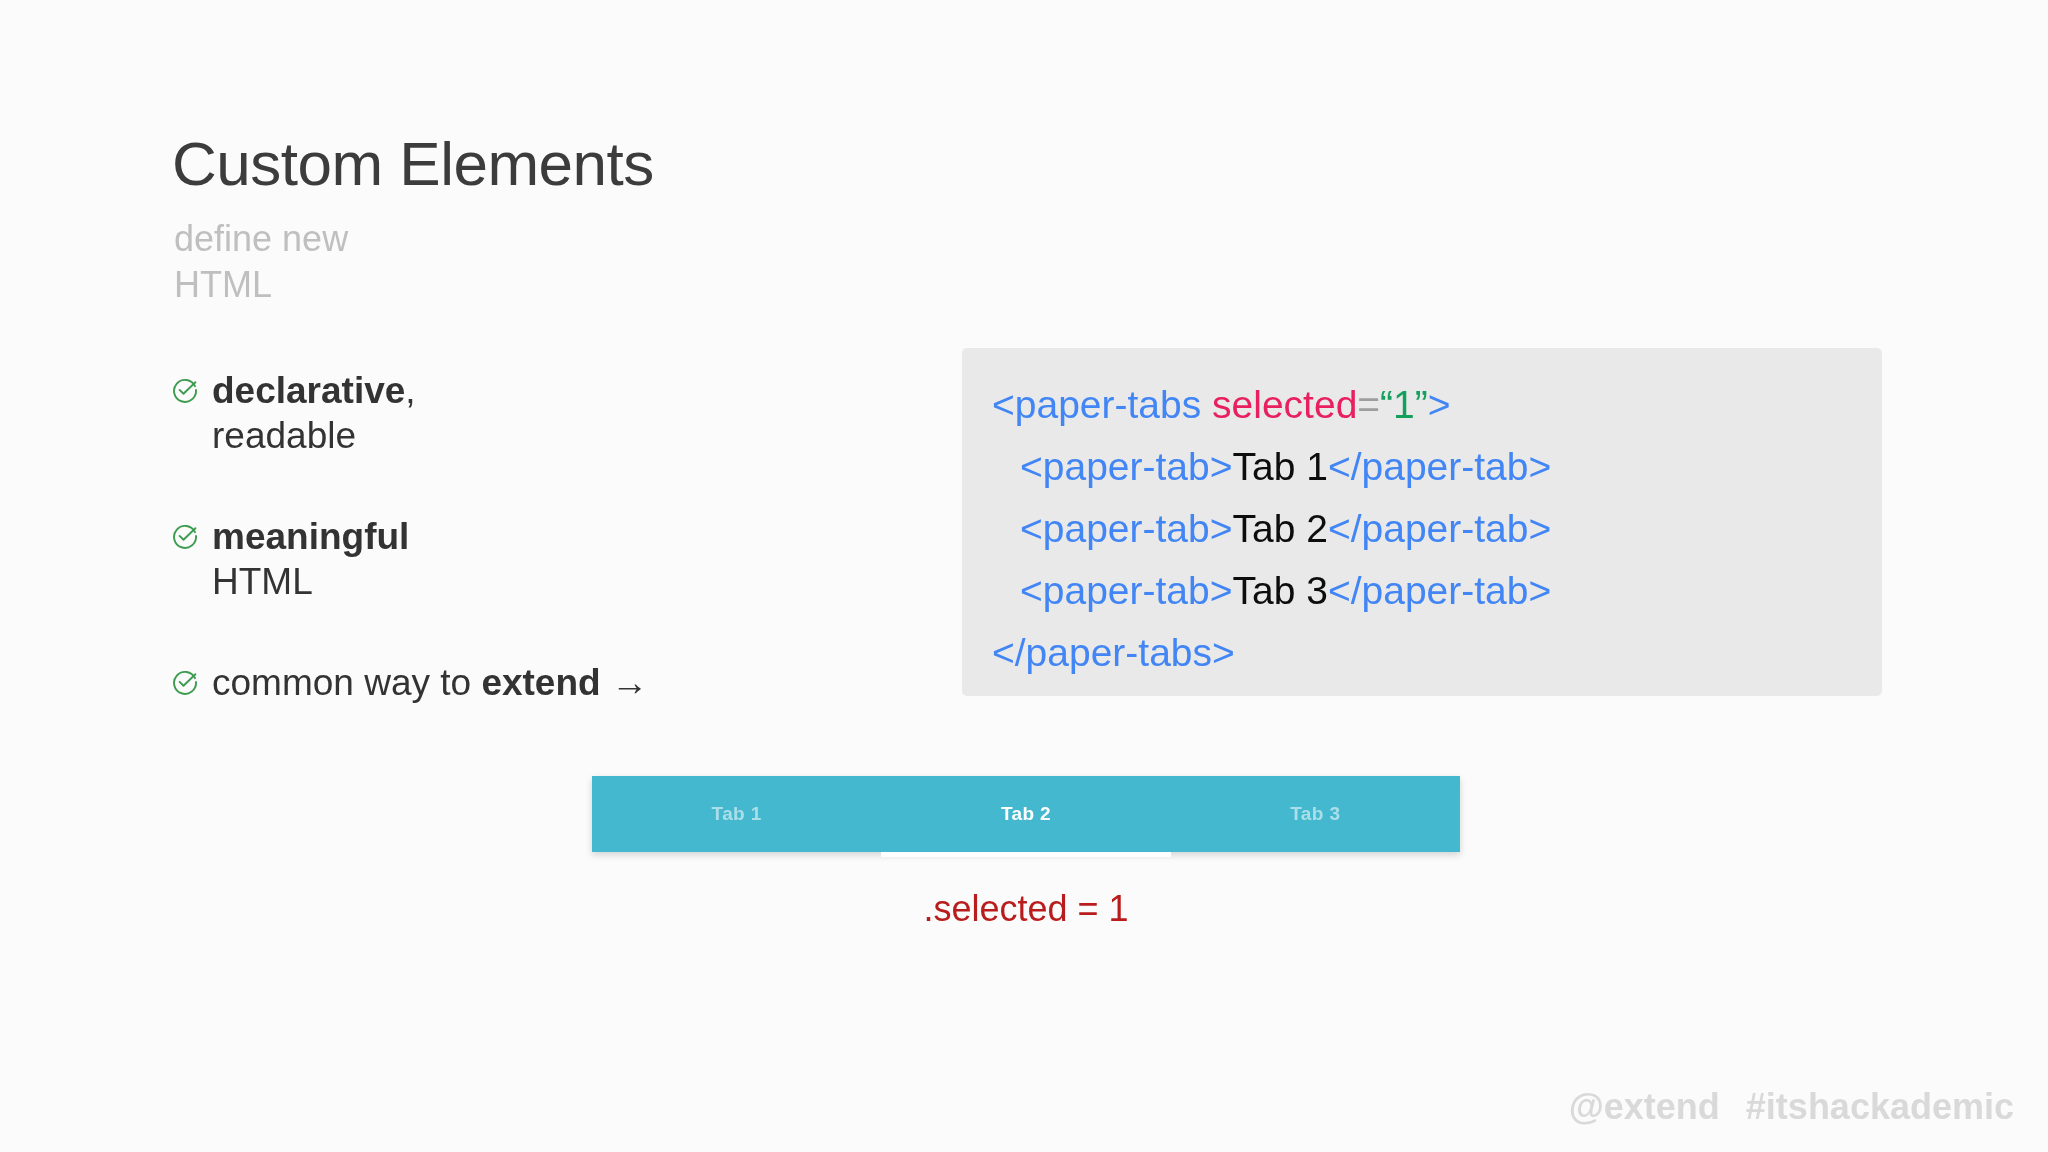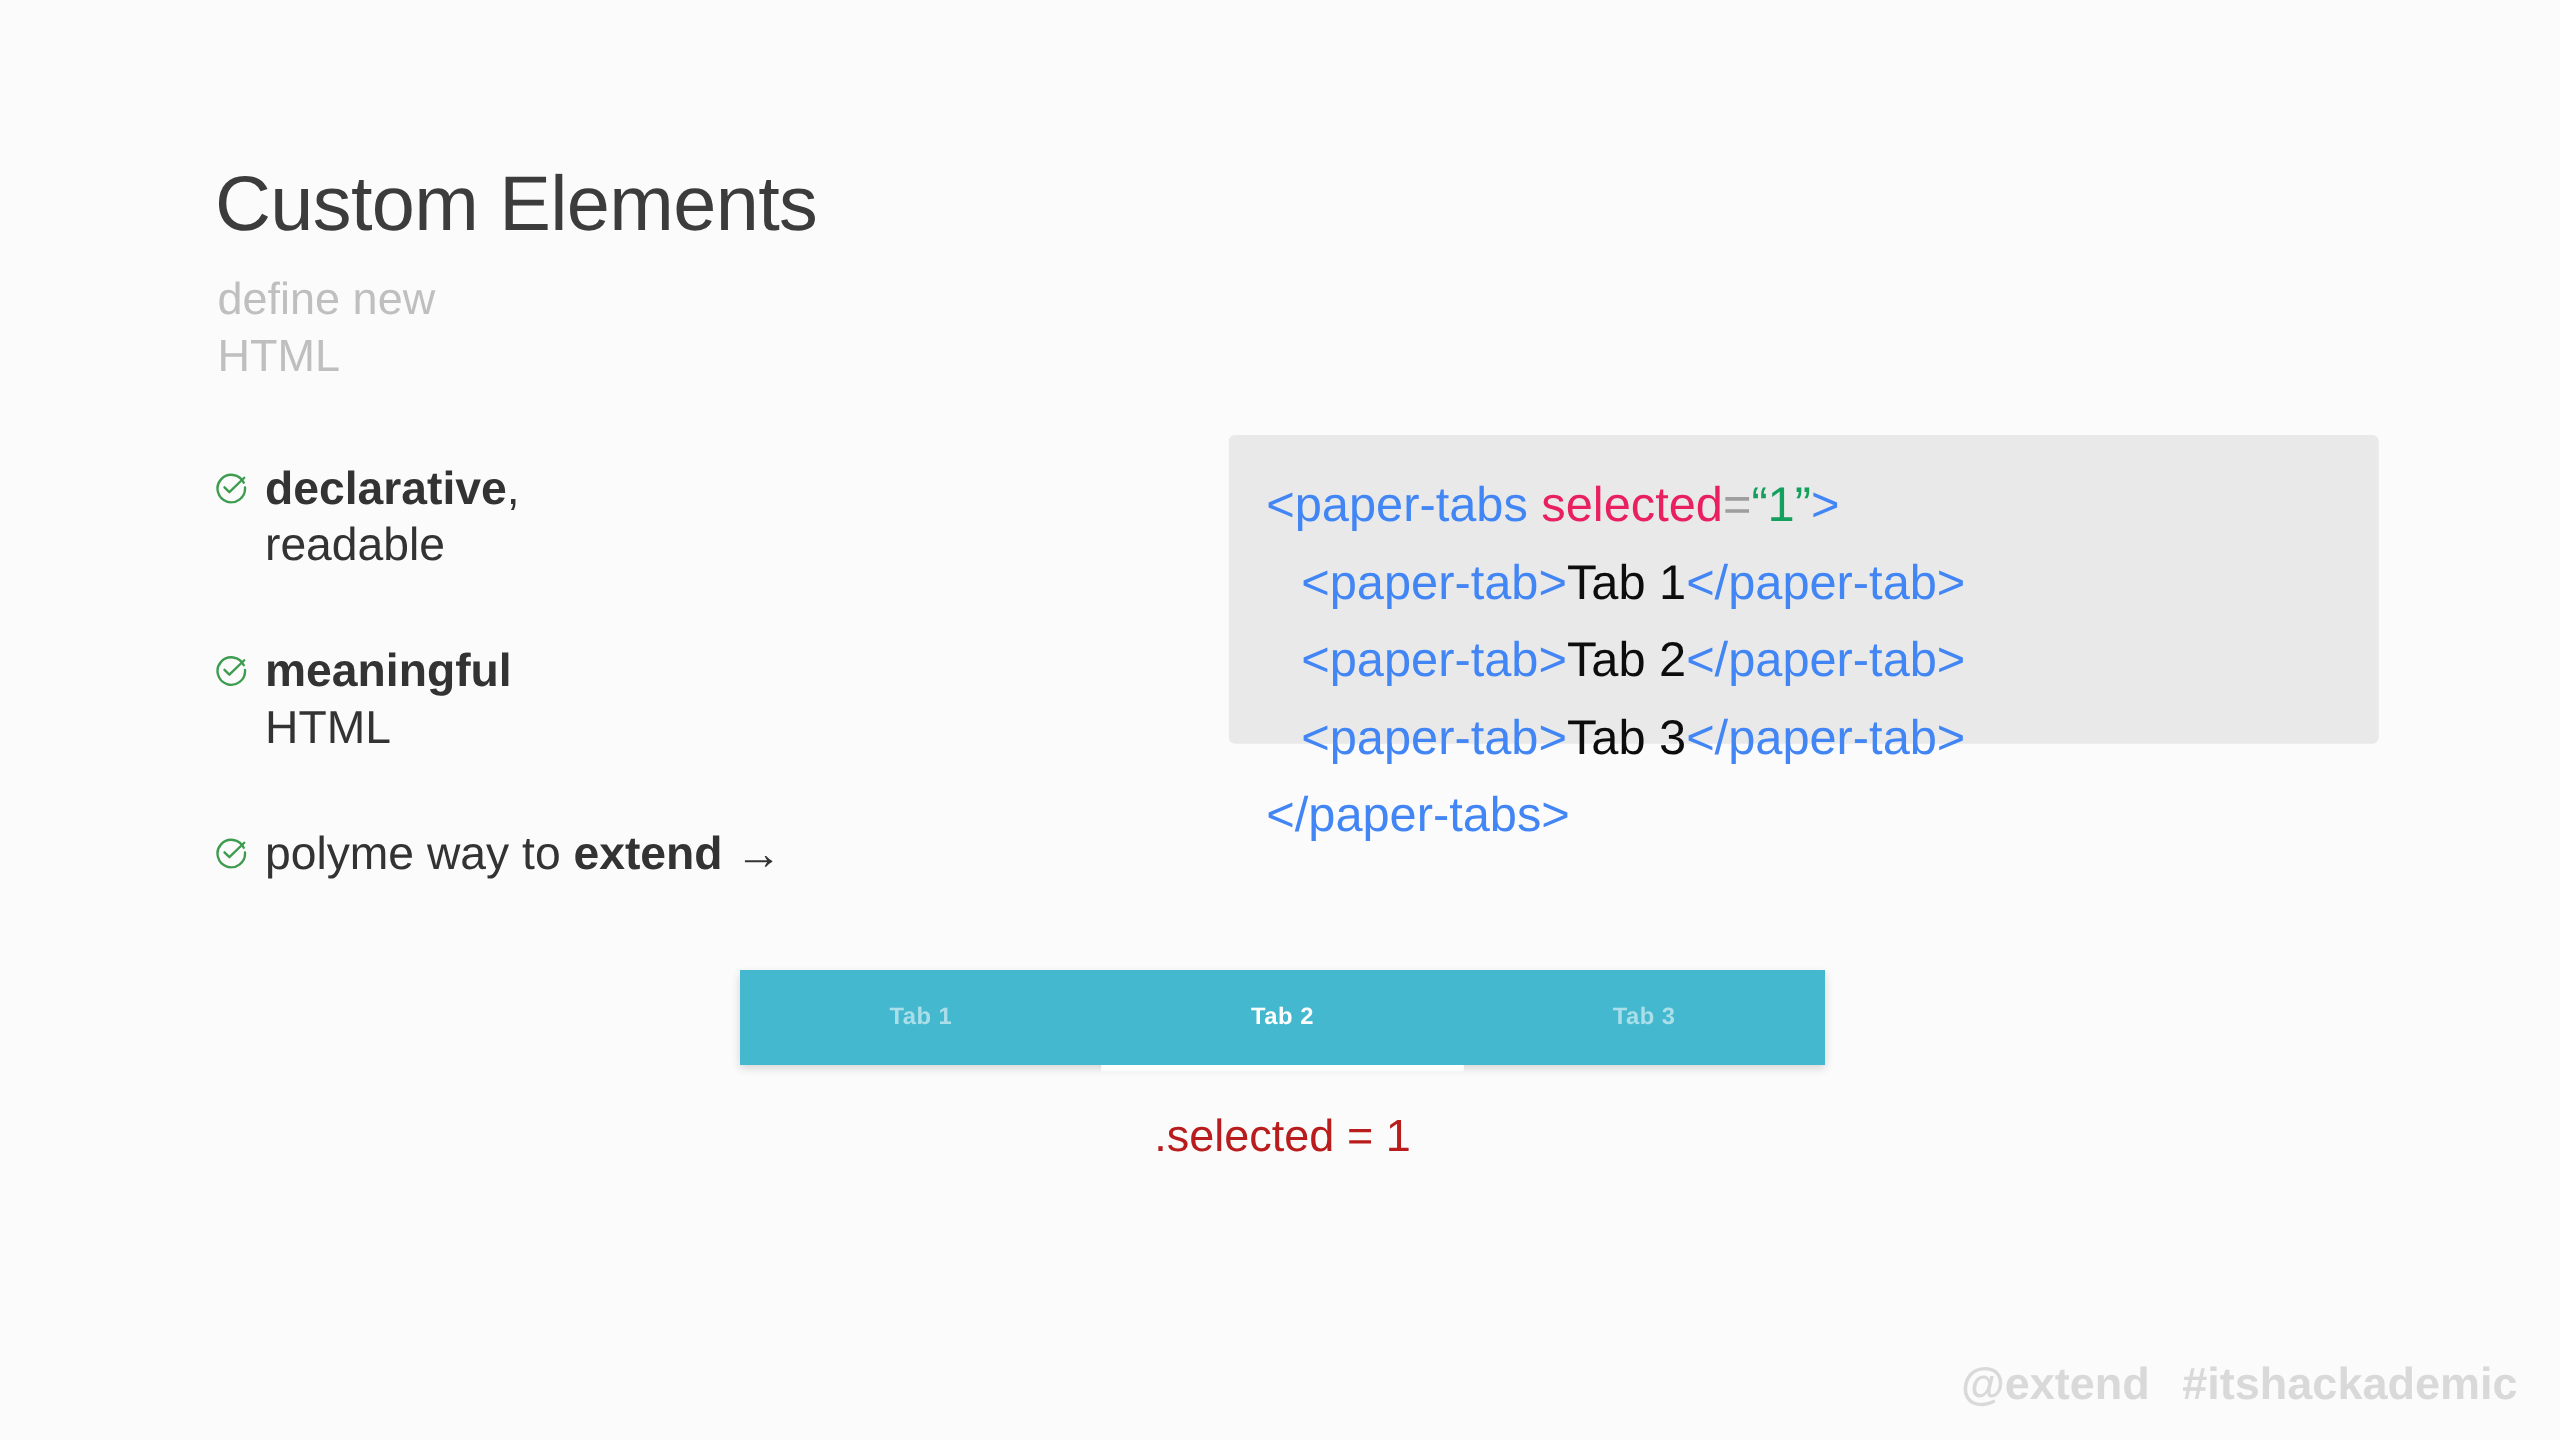--- a/index.html
+++ b/index.html
@@ -75,12 +75,11 @@
     left: 962px;
     top: 348px;
     width: 920px;
-    height: 247px;
+    height: 348px;
     background: #e9e9e9;
     border-radius: 5px;
     box-sizing: border-box;
     padding: 26px 30px;
-    margin-left: 21px;
   }
   .code-line {
     font-family: "Liberation Sans", sans-serif;

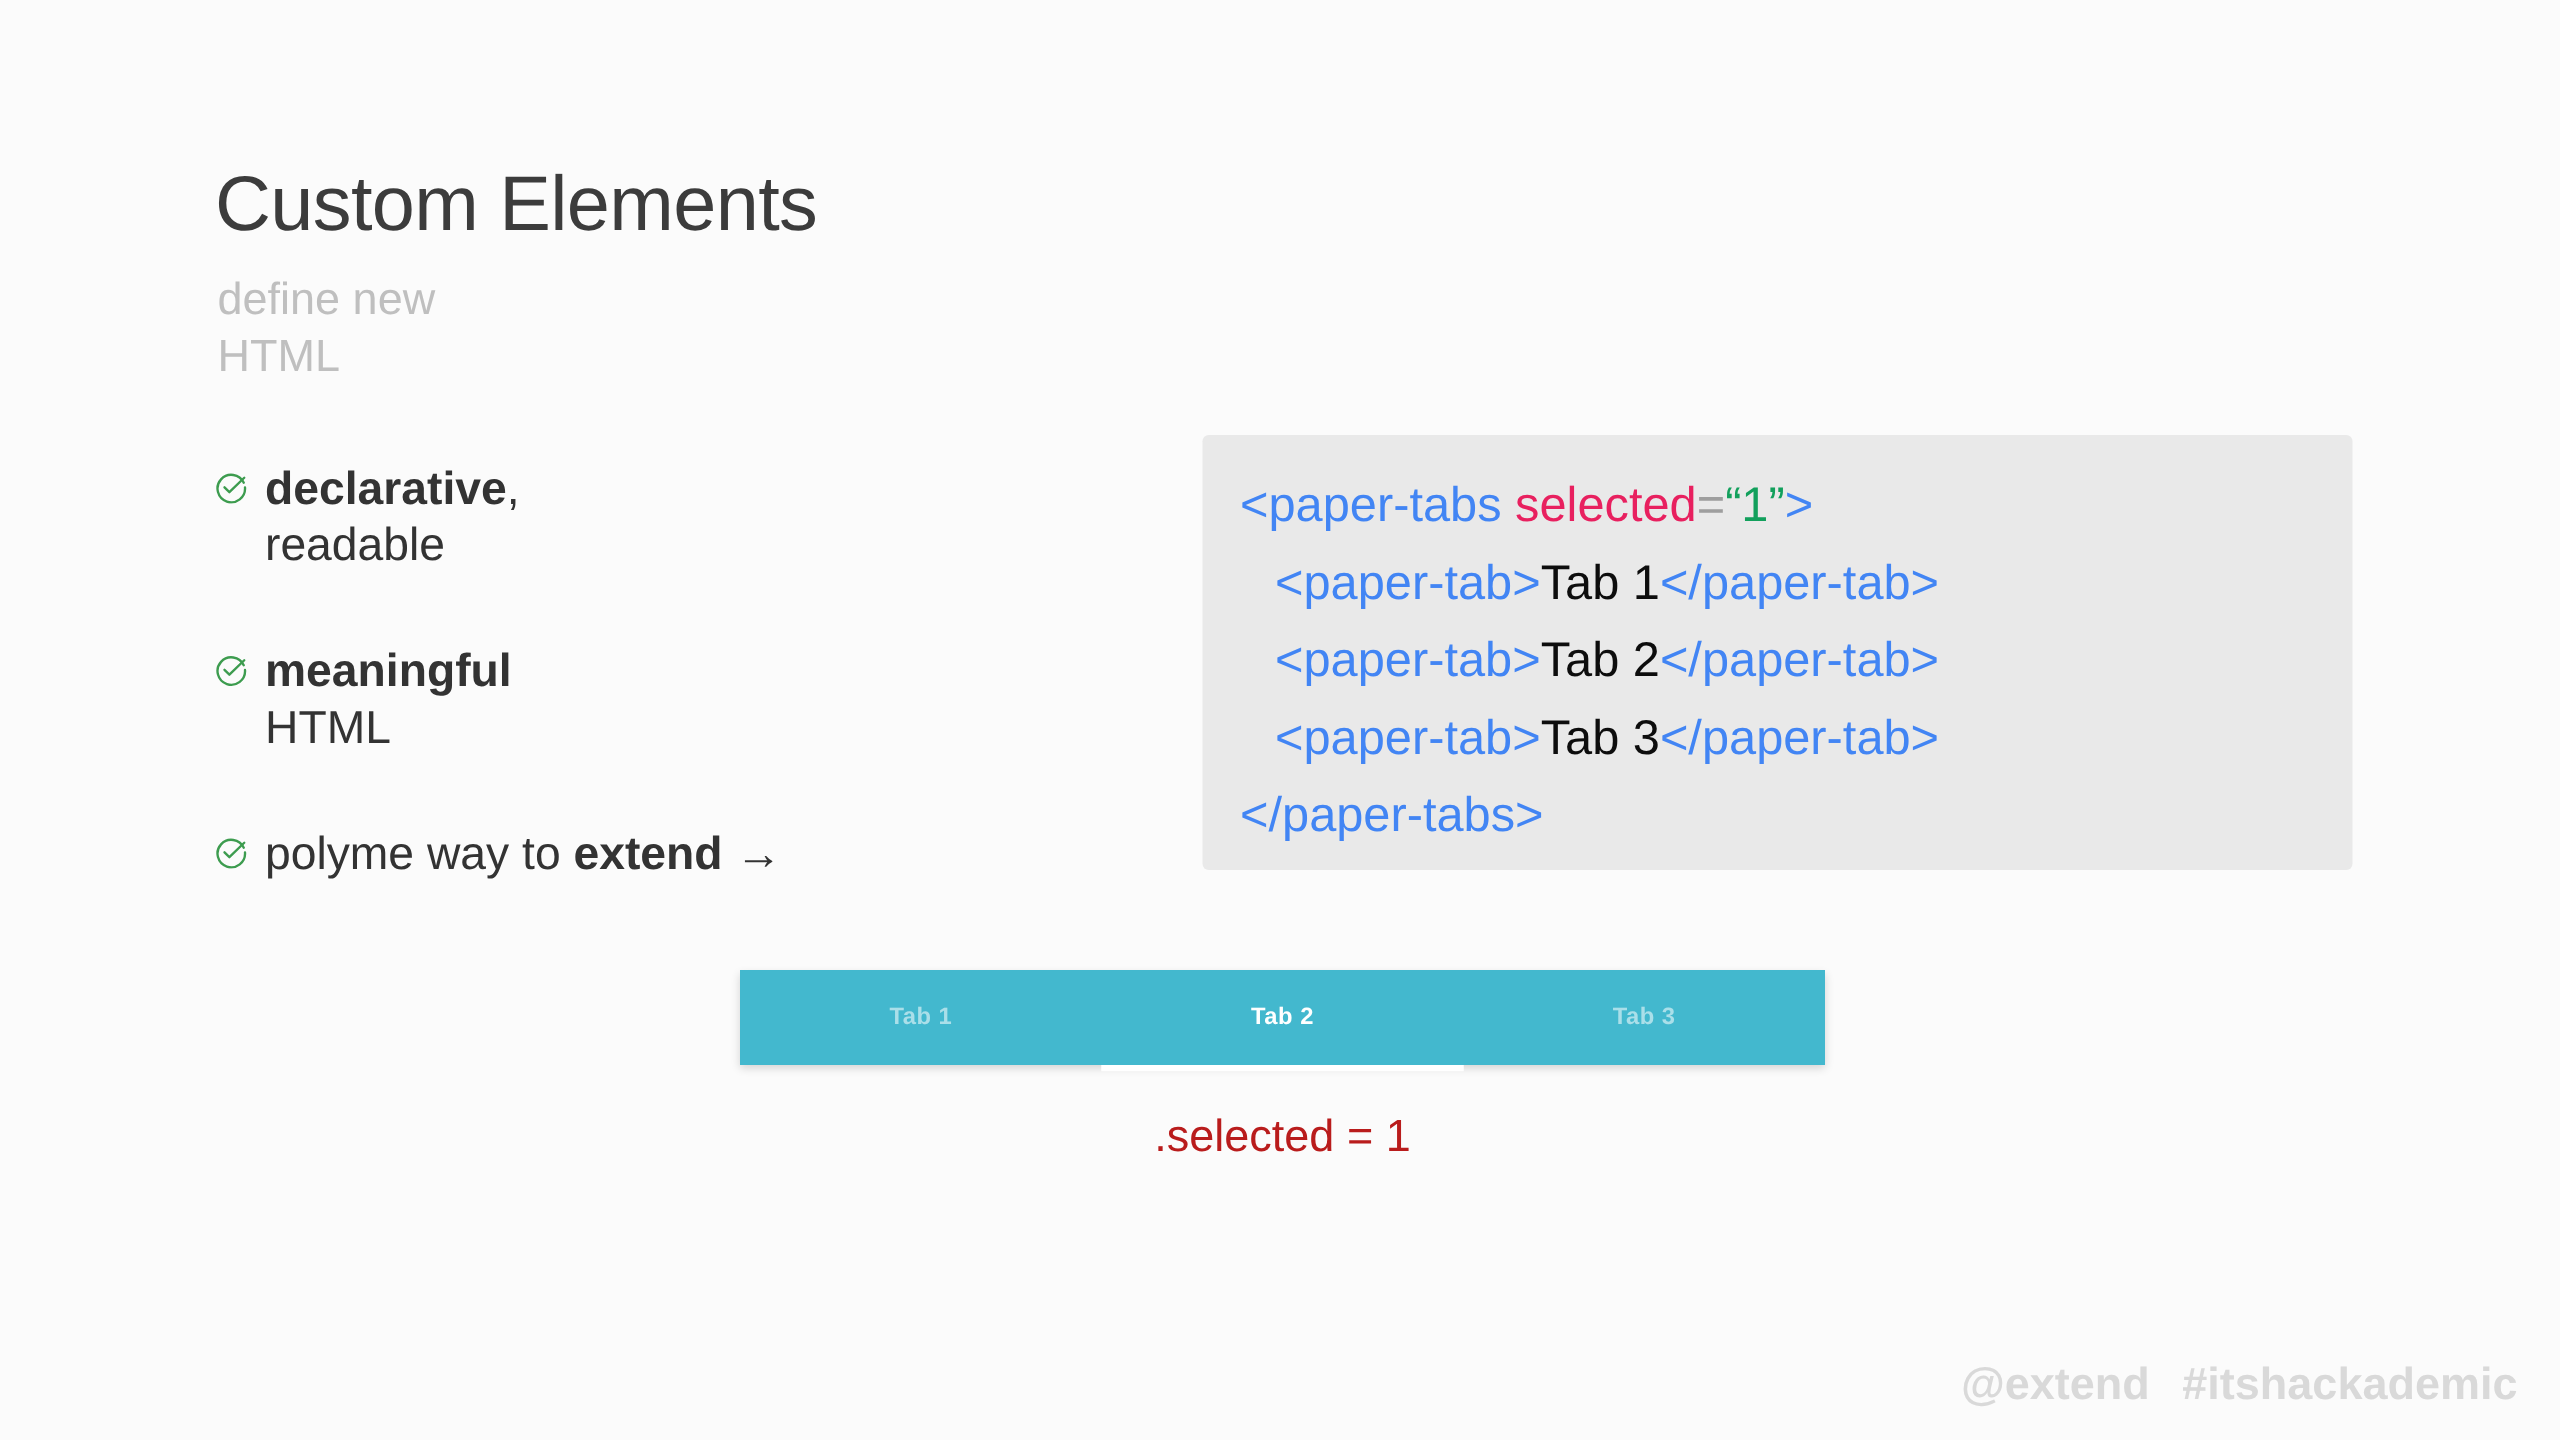--- a/index.html
+++ b/index.html
@@ -196,7 +196,7 @@
       </svg>
     </span>
     <span class="bullet-text">
-      <span>polyme way to </span><span class="lead">extend</span><span> →</span>
+      <span>common way to </span><span class="lead">extend</span><span> →</span>
     </span>
   </div>
 

